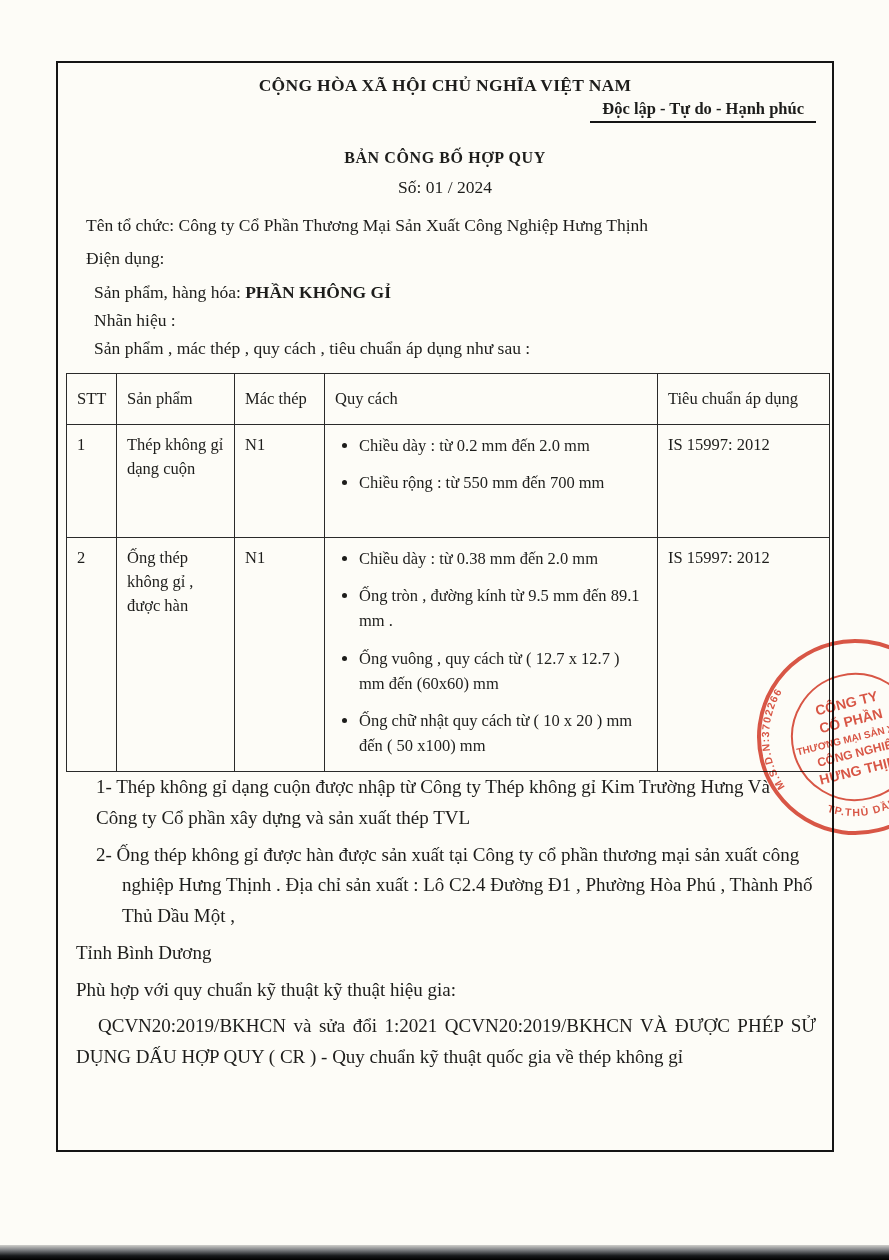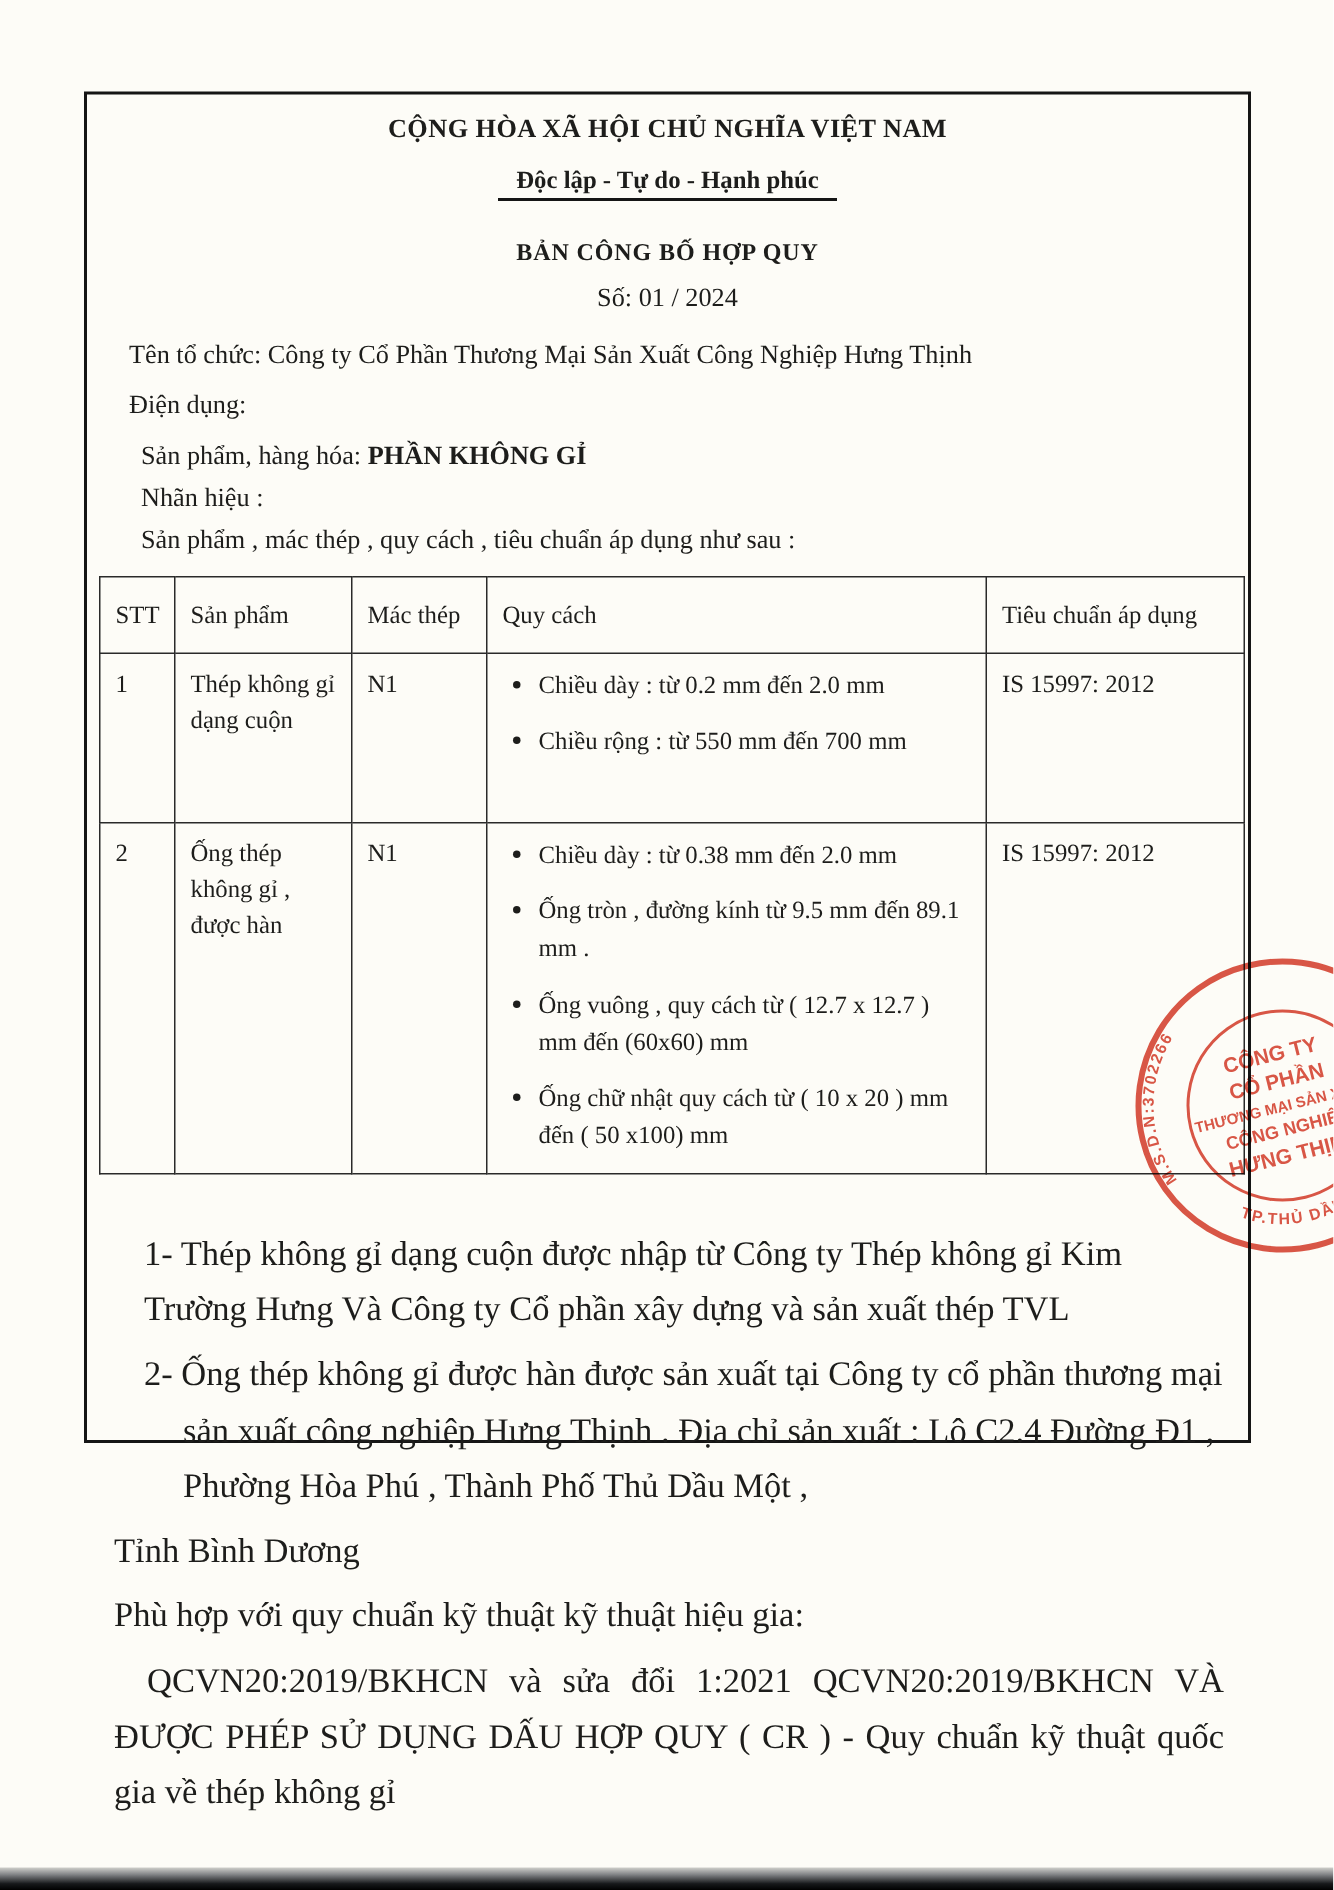--- a/index.html
+++ b/index.html
@@ -10,7 +10,7 @@
     color:#1d1d1b;
   }
   .frame {
-    position:absolute; left:56px; top:61px; width:778px; height:901px;
+    position:absolute; left:56px; top:61px; width:778px; height:1091px;
     border:2px solid #151515; box-sizing:border-box;
     padding:12px 16px 0 16px;
   }

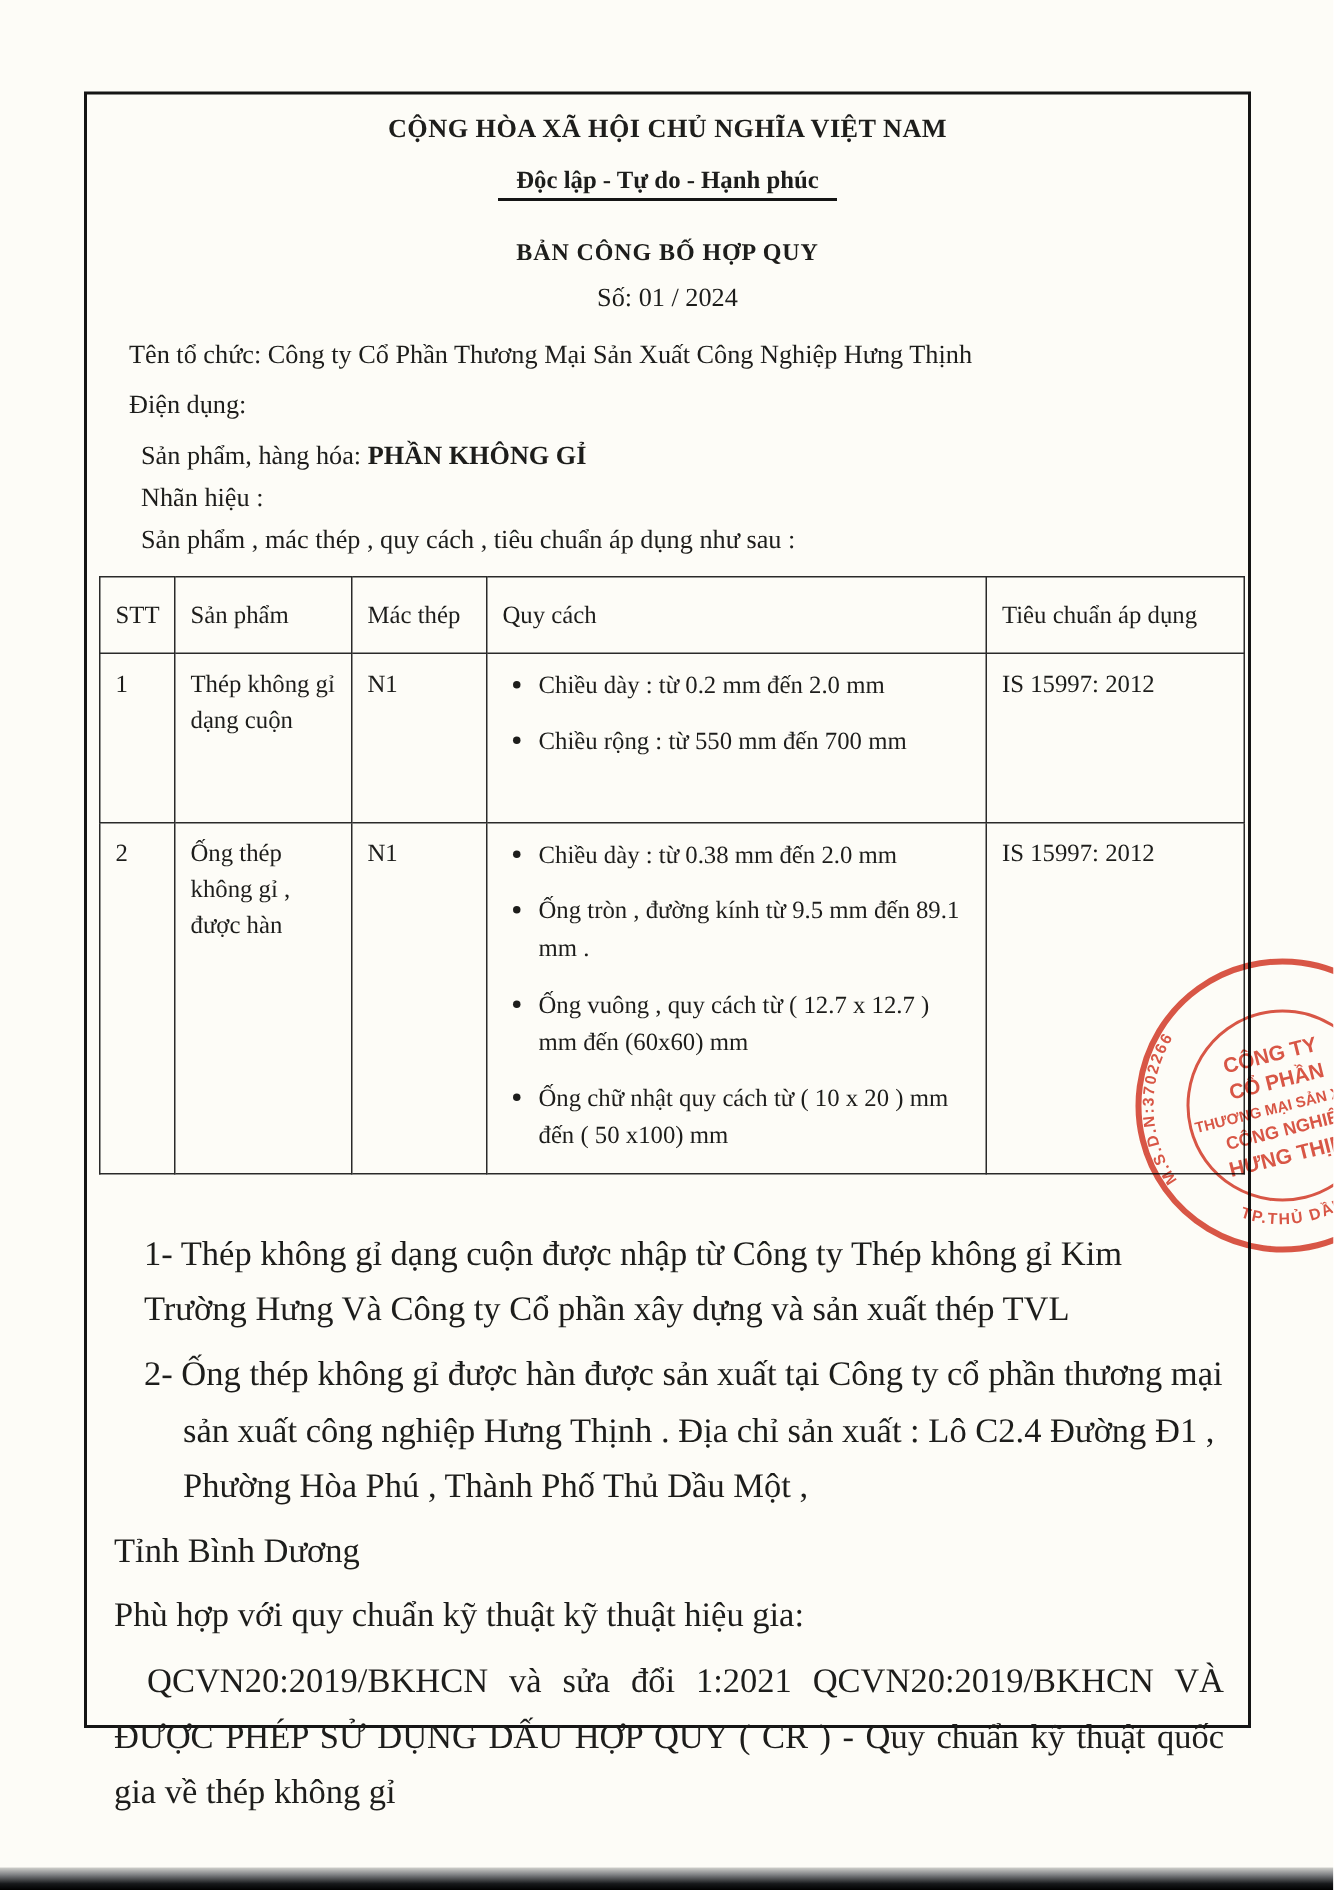--- a/index.html
+++ b/index.html
@@ -15,7 +15,7 @@
     padding:12px 16px 0 16px;
   }
   .nat-title { text-align:center; font-weight:bold; font-size:17.5px; letter-spacing:.3px; }
-  .motto-wrap { text-align:center; margin-top:14px; }
+  .motto-wrap { text-align:right; margin-top:3px; }
   .motto {
     display:inline-block; font-weight:bold; font-size:16.5px;
     border-bottom:2px solid #151515; padding:0 12px 2px 12px;

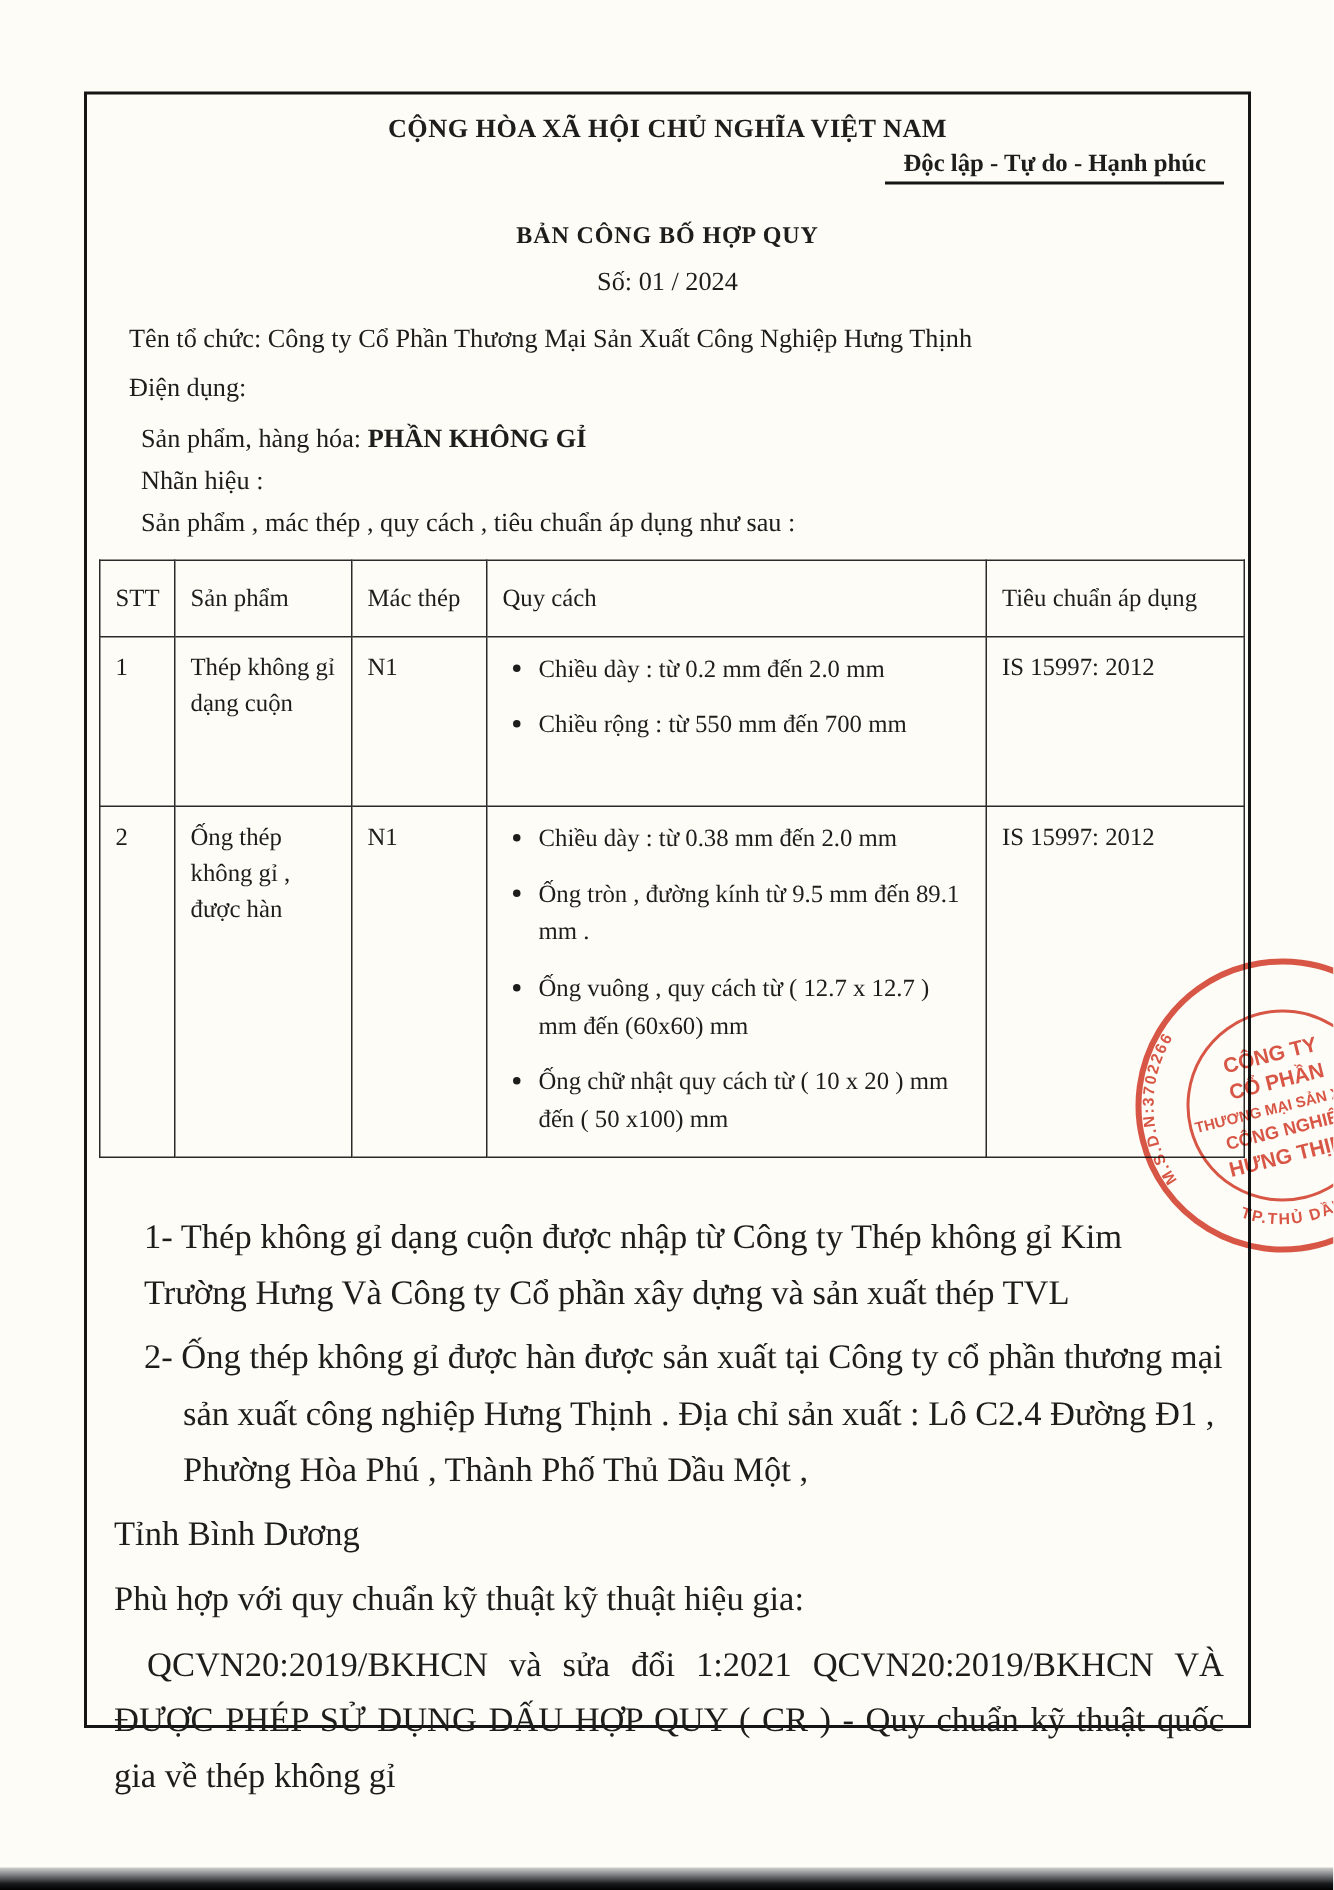--- a/index.html
+++ b/index.html
@@ -53,7 +53,7 @@
   ul.specs li { margin-bottom:13px; line-height:1.5; }
   ul.specs li:last-child { margin-bottom:4px; }
 
-  .notes { margin-top:34px; font-size:23px; line-height:1.62; }
+  .notes { font-size:19px; line-height:1.62; }
   .note-hang1 { margin:0 8px 6px 22px; }
   .note-hang2 { margin:0 0 6px 22px; padding-left:26px; text-indent:-26px; }
   .note-plain { margin:0 0 6px 2px; }

